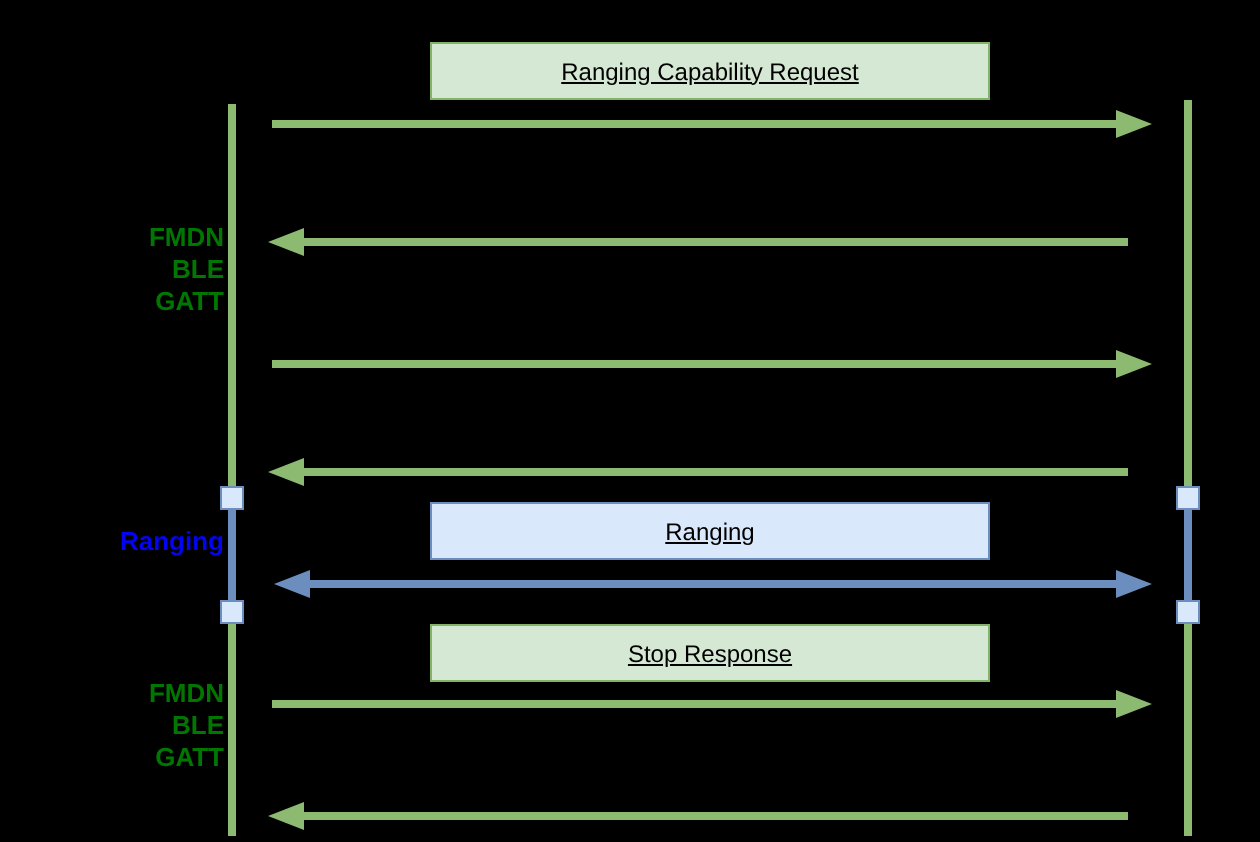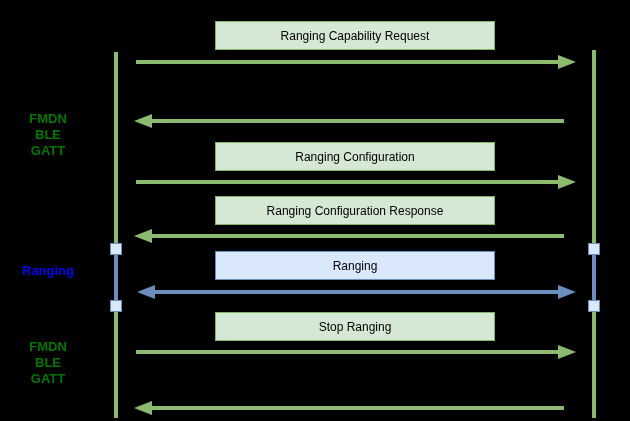--- a/index.html
+++ b/index.html
@@ -18,6 +18,7 @@
     font-size:12px;
     display:flex; align-items:center; justify-content:center;
     white-space:nowrap;
+    text-decoration:underline;
   }
   .msg-box.blue { background:var(--blue_fill); border-color:var(--blue_stroke); }
   

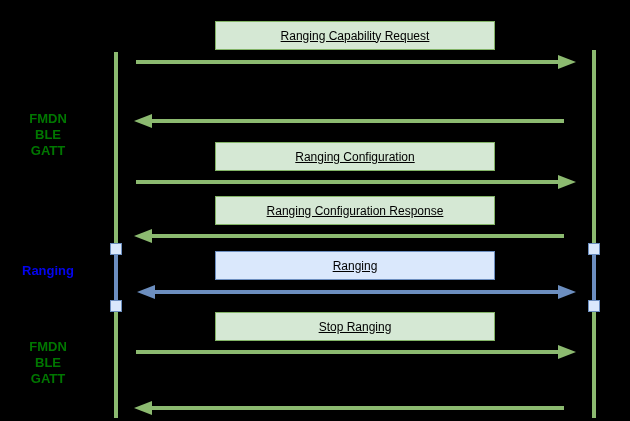--- a/index.html
+++ b/index.html
@@ -40,8 +40,8 @@
   }
   
   .side-label {
-    position:absolute; left:8px; width:80px;
-    text-align:center; font-weight:bold;
+    position:absolute; left:32px; width:80px;
+    text-align:right; font-weight:bold;
     font-size:13px; line-height:16px;
   }
   .side-label.green { color:var(--label_green); }

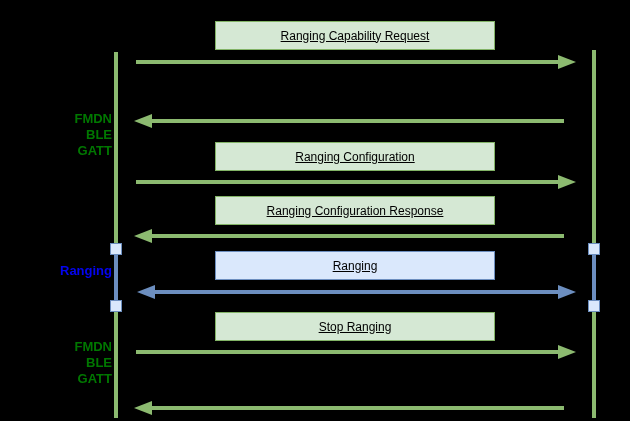--- a/index.html
+++ b/index.html
@@ -83,7 +83,6 @@
   <div class="head l" style="left:134px;top:114px"></div>
   <div class="shaft" style="left:152px;top:119px;width:412px"></div>
 
-  <div class="msg-box" style="top:142px">Ranging Configuration</div>
   <div class="shaft" style="left:136px;top:180px;width:422px"></div>
   <div class="head r" style="left:558px;top:175px"></div>
 

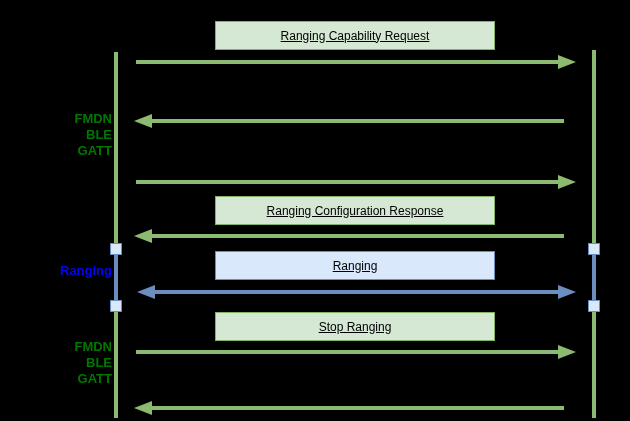--- a/index.html
+++ b/index.html
@@ -86,7 +86,6 @@
   <div class="shaft" style="left:136px;top:180px;width:422px"></div>
   <div class="head r" style="left:558px;top:175px"></div>
 
-  <div class="msg-box" style="top:196px">Ranging Configuration Response</div>
   <div class="head l" style="left:134px;top:229px"></div>
   <div class="shaft" style="left:152px;top:234px;width:412px"></div>
 

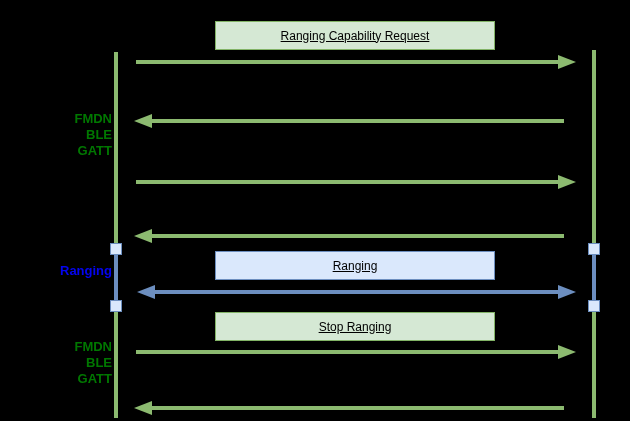--- a/index.html
+++ b/index.html
@@ -94,7 +94,7 @@
   <div class="shaft blue" style="left:155px;top:290px;width:403px"></div>
   <div class="head r blue" style="left:558px;top:285px"></div>
 
-  <div class="msg-box" style="top:312px">Stop Ranging</div>
+  <div class="msg-box" style="top:312px">Stop Response</div>
   <div class="shaft" style="left:136px;top:350px;width:422px"></div>
   <div class="head r" style="left:558px;top:345px"></div>
 

